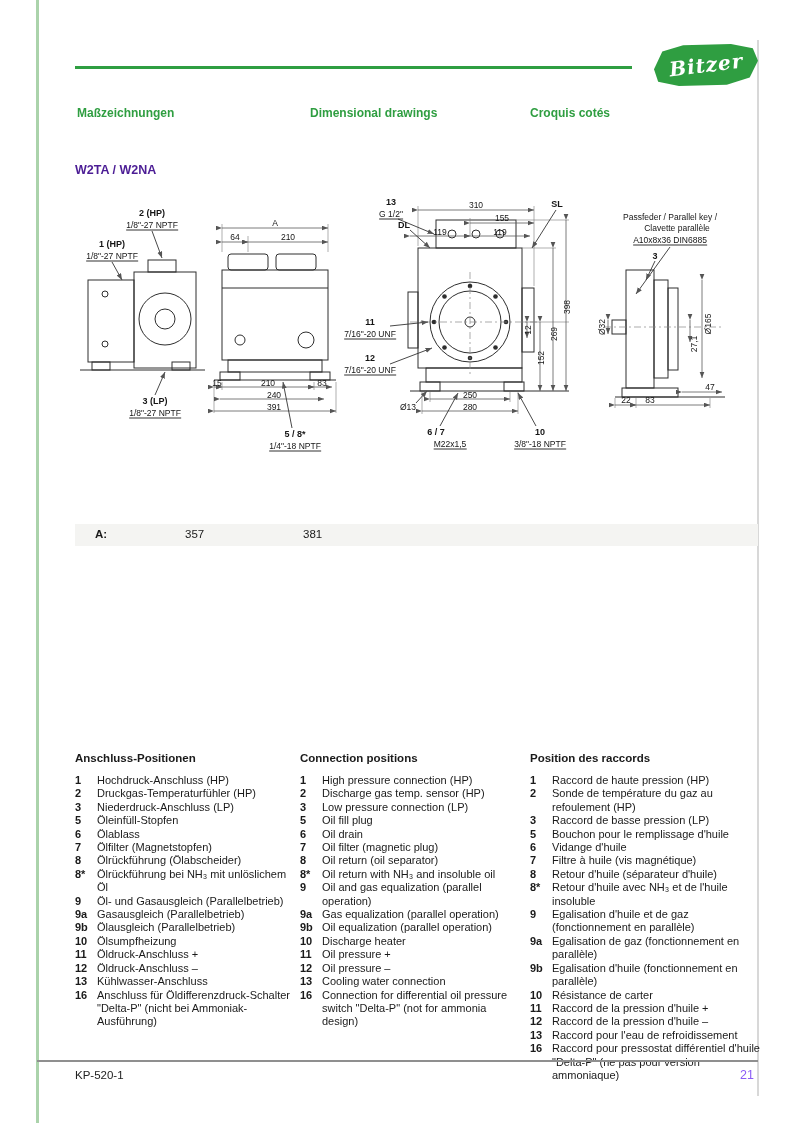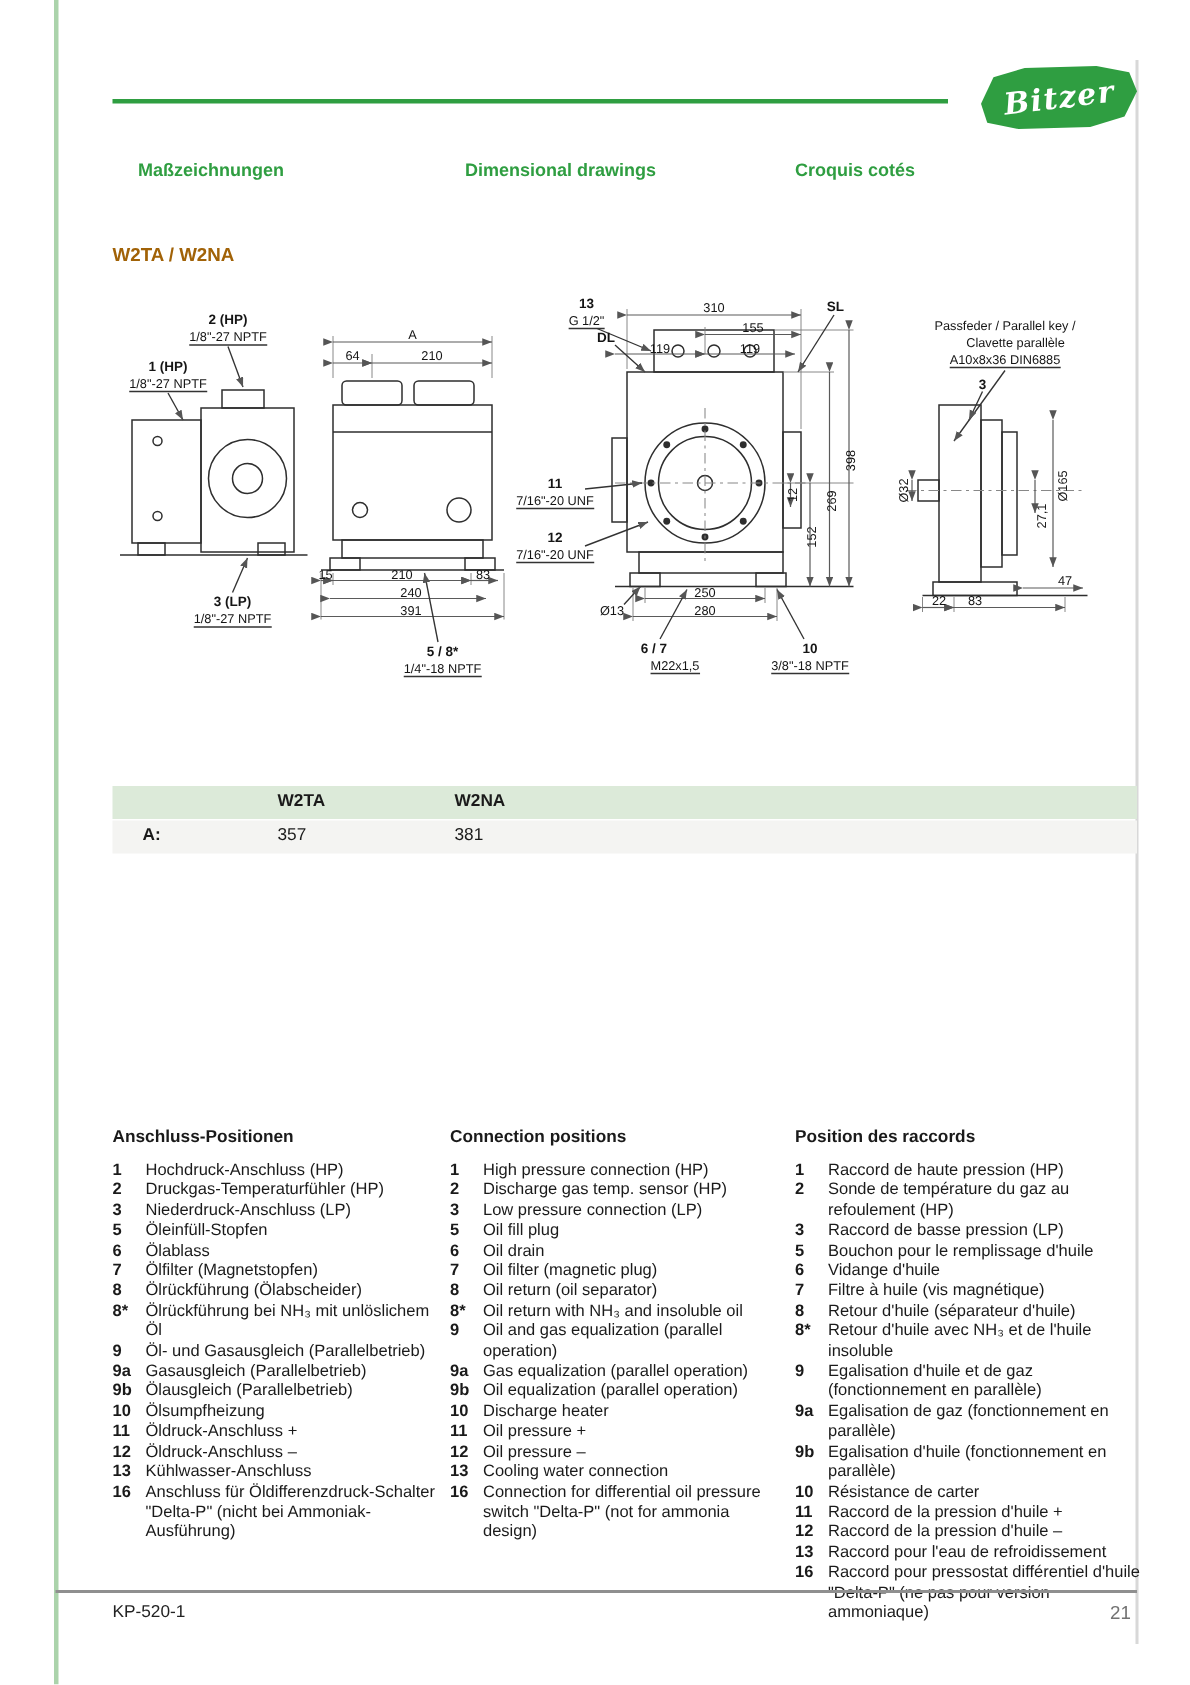--- a/index.html
+++ b/index.html
@@ -33,7 +33,7 @@
 
   
   .lh { position:absolute; top:106px; font-size:12px; font-weight:bold; color:#2f9e41; }
-  .lh.de { left:92px; } .lh.en { left:310px; } .lh.fr { left:530px; }
+  .lh.de { left:77px; } .lh.en { left:310px; } .lh.fr { left:530px; }
 
   .model-title { position:absolute; left:75px; top:163px; font-size:12.5px; font-weight:bold; color:#a16207; }
 

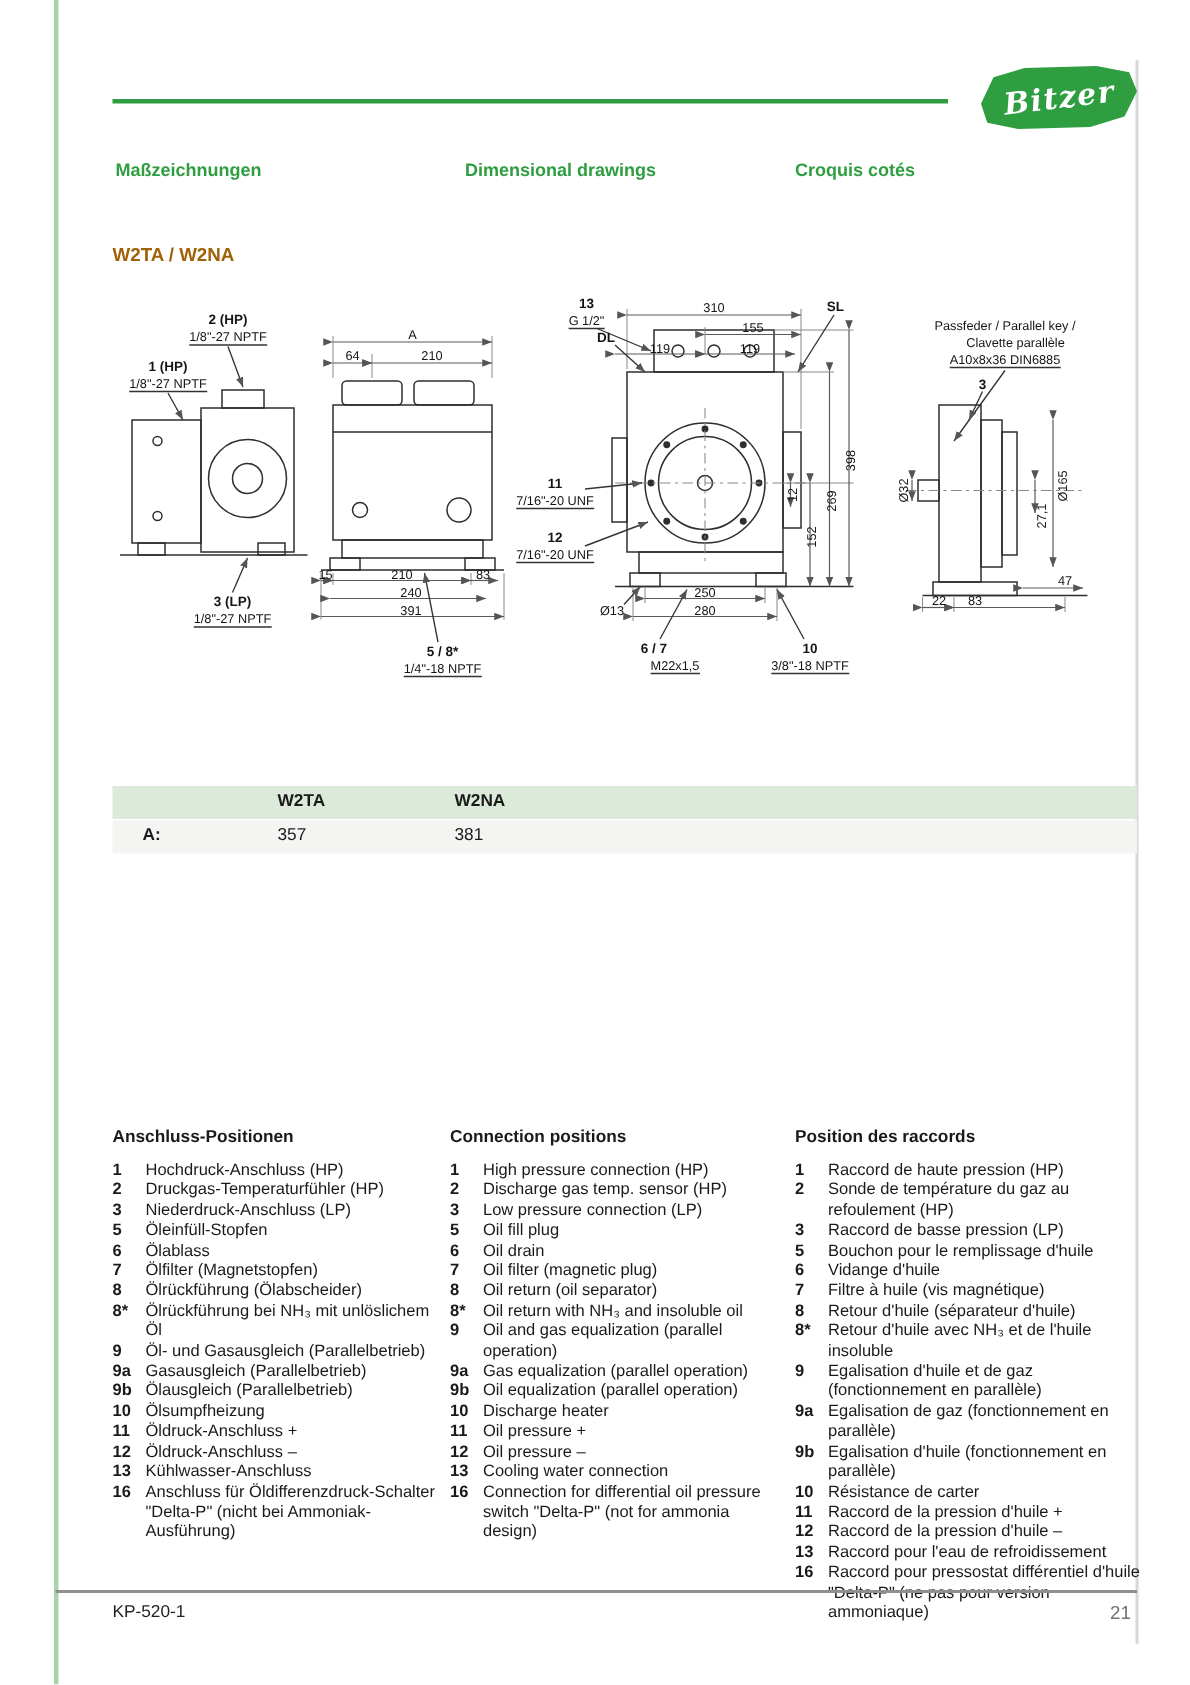--- a/index.html
+++ b/index.html
@@ -35,7 +35,7 @@
   .lh { position:absolute; top:106px; font-size:12px; font-weight:bold; color:#2f9e41; }
   .lh.de { left:77px; } .lh.en { left:310px; } .lh.fr { left:530px; }
 
-  .model-title { position:absolute; left:75px; top:163px; font-size:12.5px; font-weight:bold; color:#a16207; }
+  .model-title { position:absolute; left:75px; top:163px; font-size:12.5px; font-weight:bold; color:#4c1d95; }
 
   
   .drawings { position:absolute; left:70px; top:192px; width:712px; height:292px; }

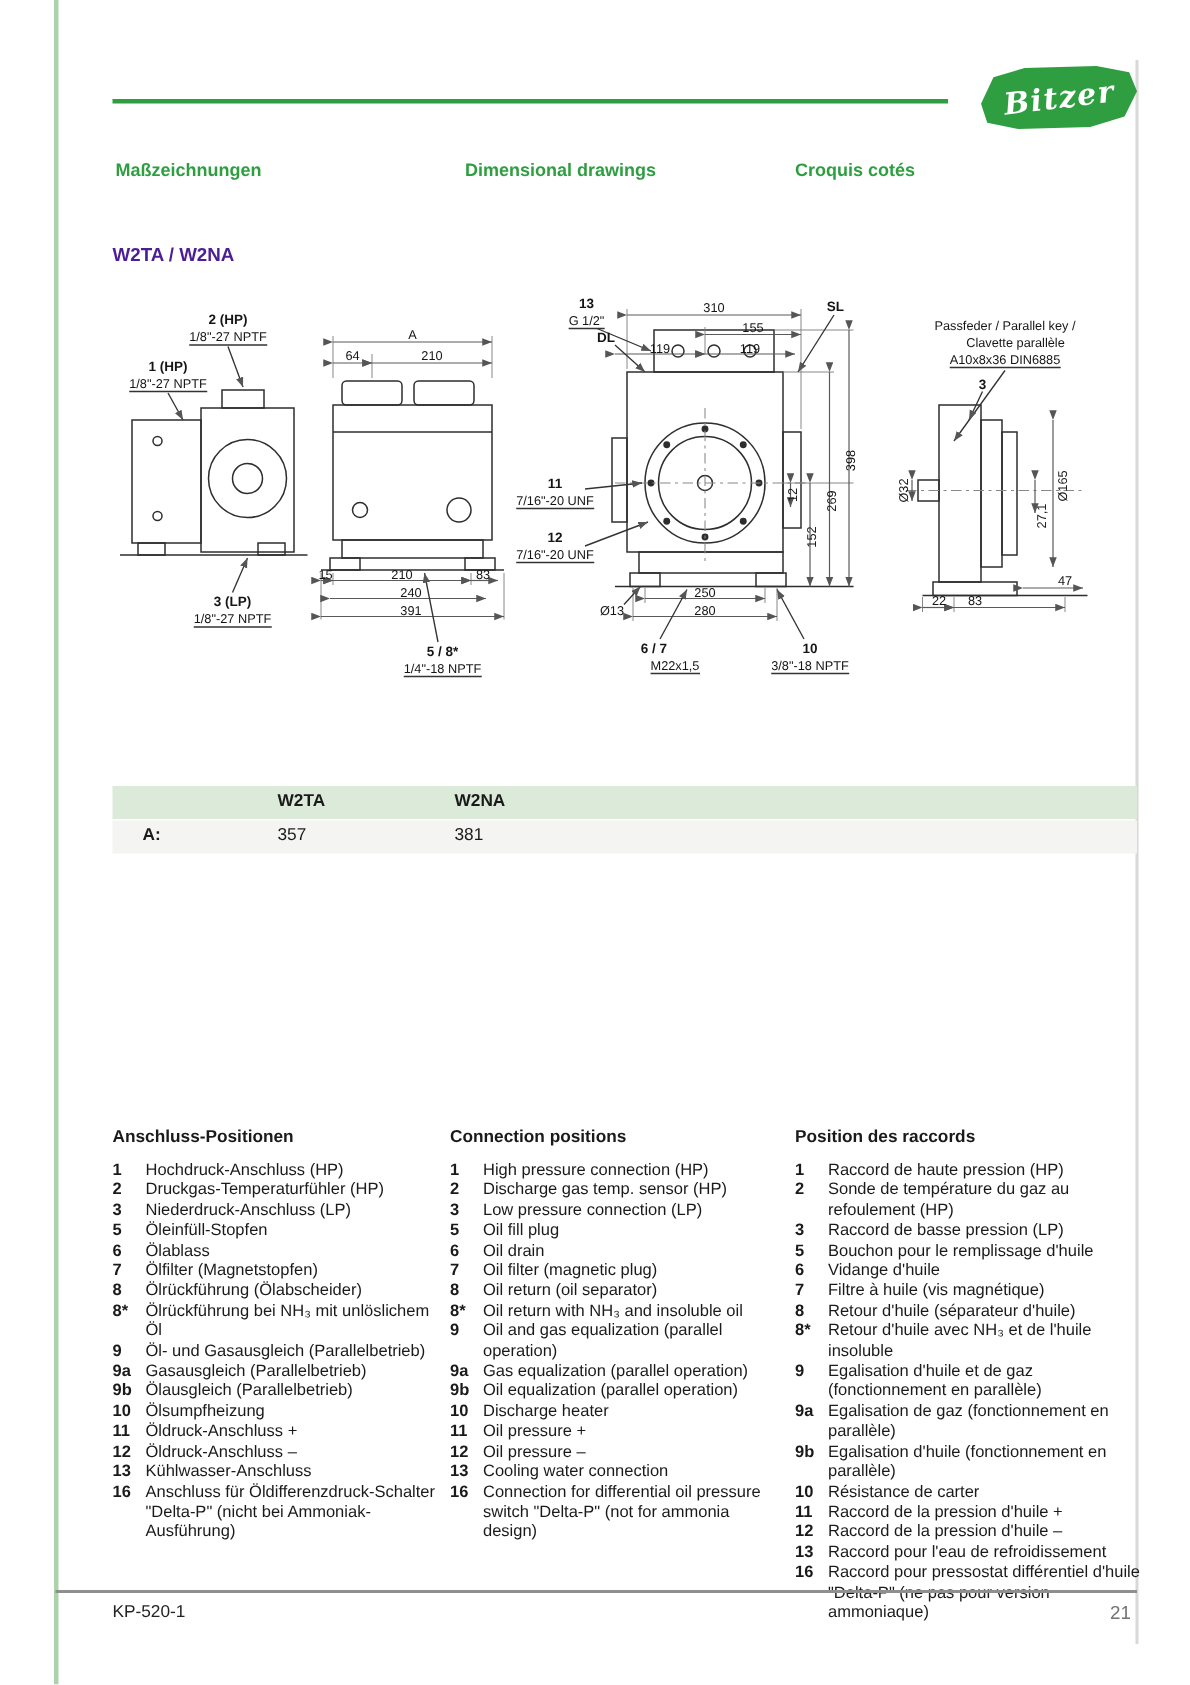--- a/index.html
+++ b/index.html
@@ -285,10 +285,6 @@
   </div>
 
   <div class="dim-table">
-    <div class="tr th">
-      <span class="c1">W2TA</span>
-      <span class="c2">W2NA</span>
-    </div>
     <div class="tr tdr">
       <span class="c0">A:</span>
       <span class="c1">357</span>

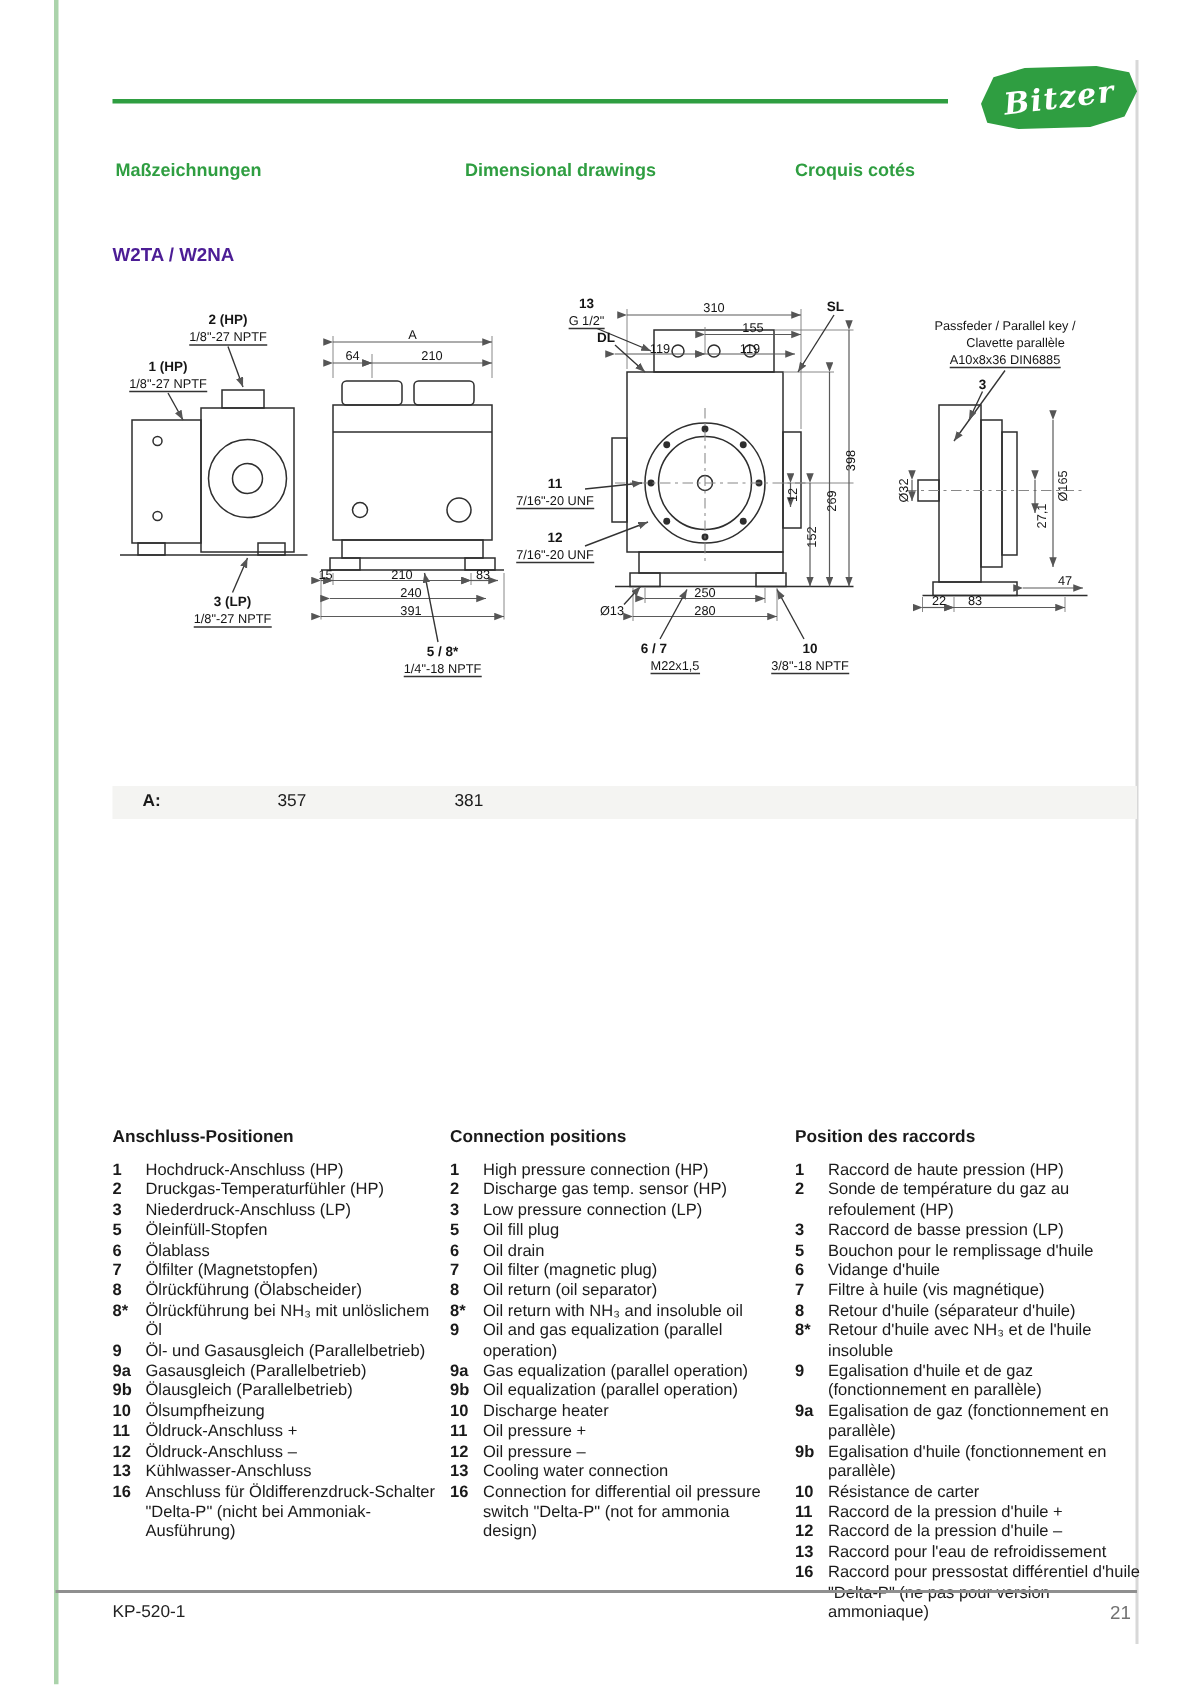--- a/index.html
+++ b/index.html
@@ -76,7 +76,7 @@
   
   .footer-rule { position:absolute; left:37px; top:1060px; width:721px; height:2px; background:#8f8f8f; }
   .footer-left { position:absolute; left:75px; top:1069px; font-size:11.5px; color:#222; }
-  .footer-right { position:absolute; left:740px; top:1068px; font-size:12.5px; color:#737373; }
+  .footer-right { position:absolute; left:740px; top:1068px; font-size:12.5px; color:#8b5cf6; }
 </style>
 </head>
 <body>

